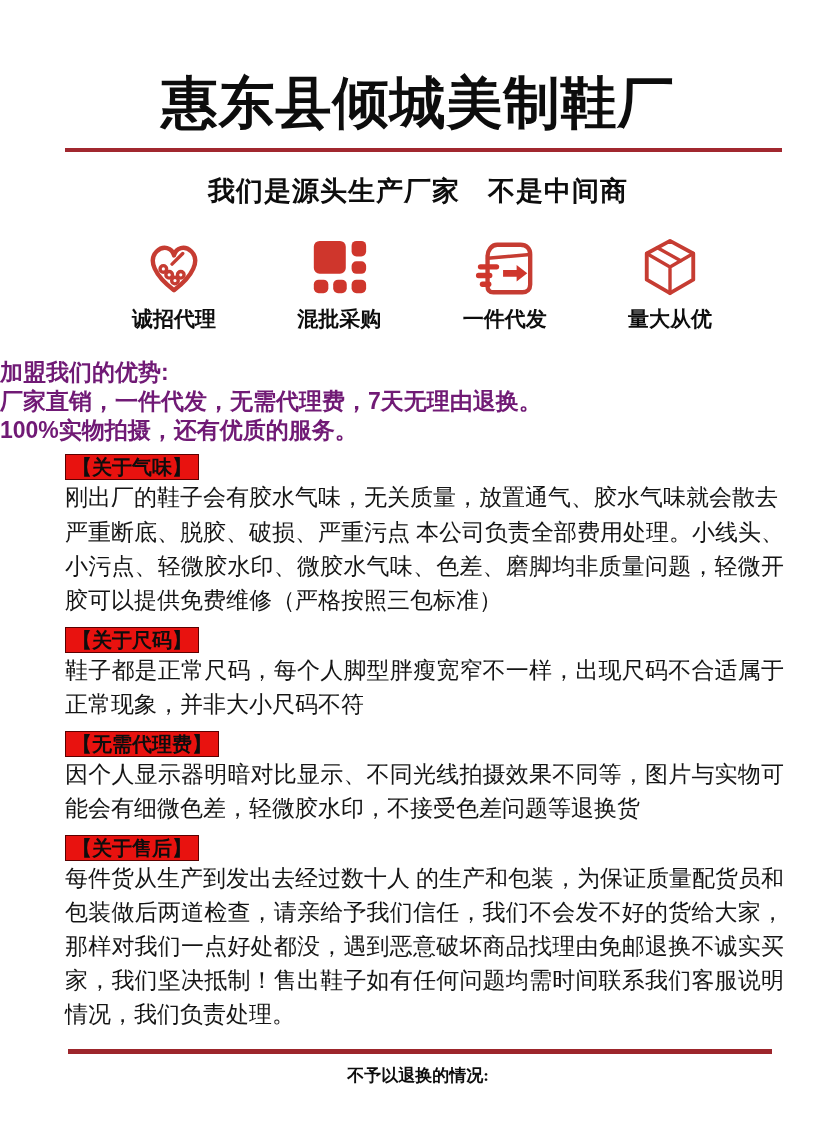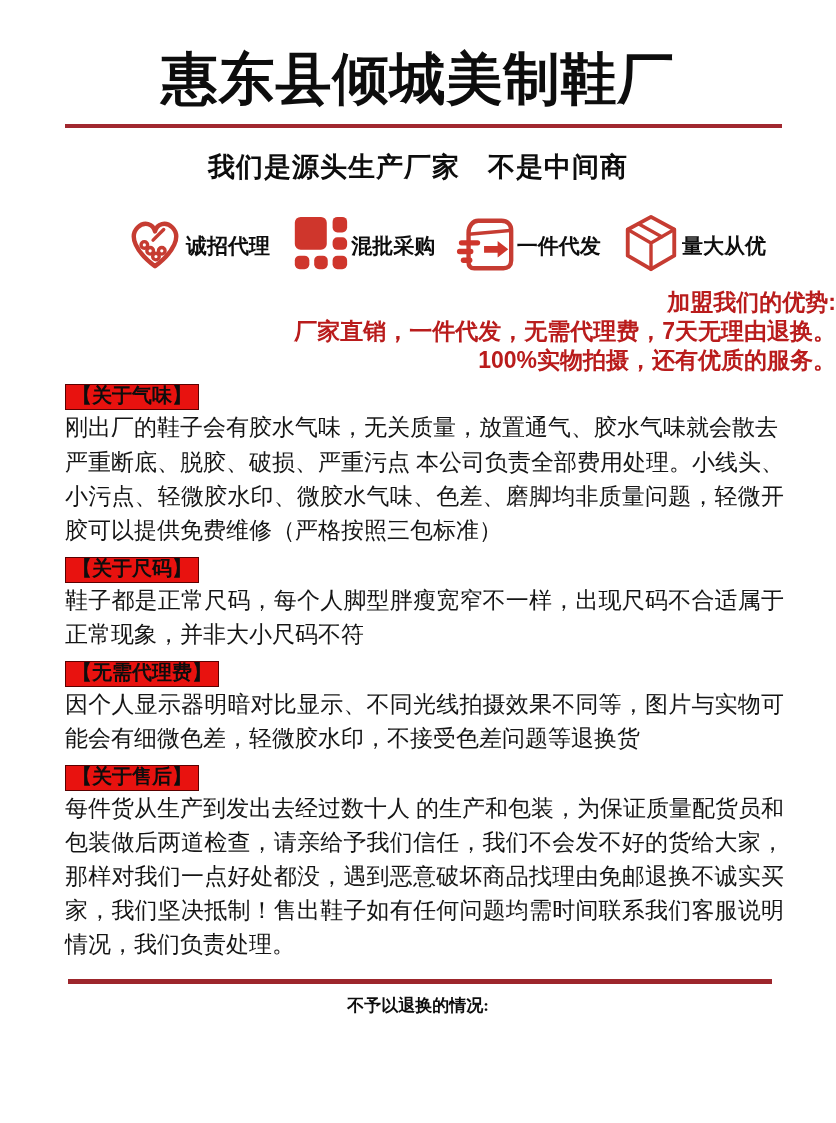--- a/index.html
+++ b/index.html
@@ -6,7 +6,7 @@
   html, body { width: 836px; height: 1123px; background: #ffffff; overflow: hidden; }
   body { font-family: "Liberation Serif", serif; color: #111111; }
 
-  .page { width: 836px; height: 1123px; padding-top: 48px; }
+  .page { width: 836px; height: 1123px; padding-top: 72px; }
 
   .title {
     text-align: center;

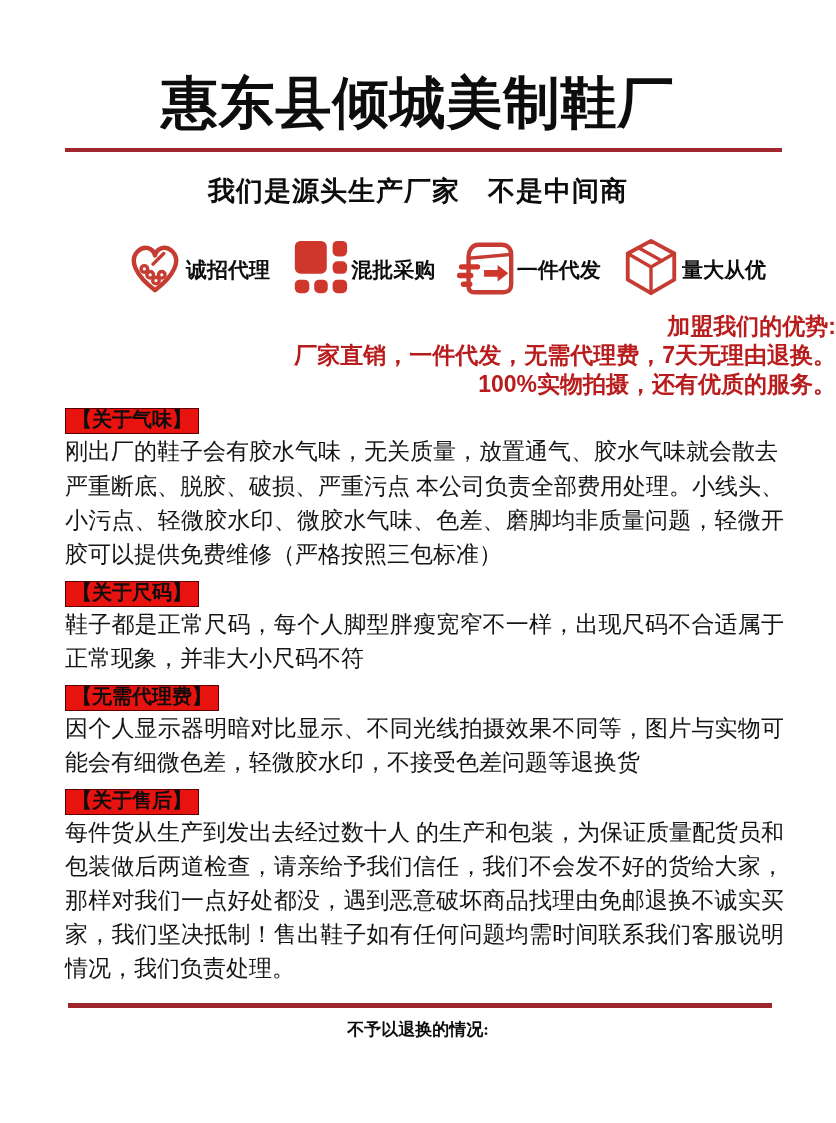--- a/index.html
+++ b/index.html
@@ -38,7 +38,7 @@
     justify-content: space-between;
     margin: 27px 116px 0 124px;
   }
-  .feature { display: flex; flex-direction: row; align-items: center; width: 100px; }
+  .feature { display: flex; flex-direction: column; align-items: center; width: 100px; }
   .feature .icon-box { width: 64px; height: 64px; display: flex; align-items: center; justify-content: center; }
   .feature .label {
     margin-top: 5px;

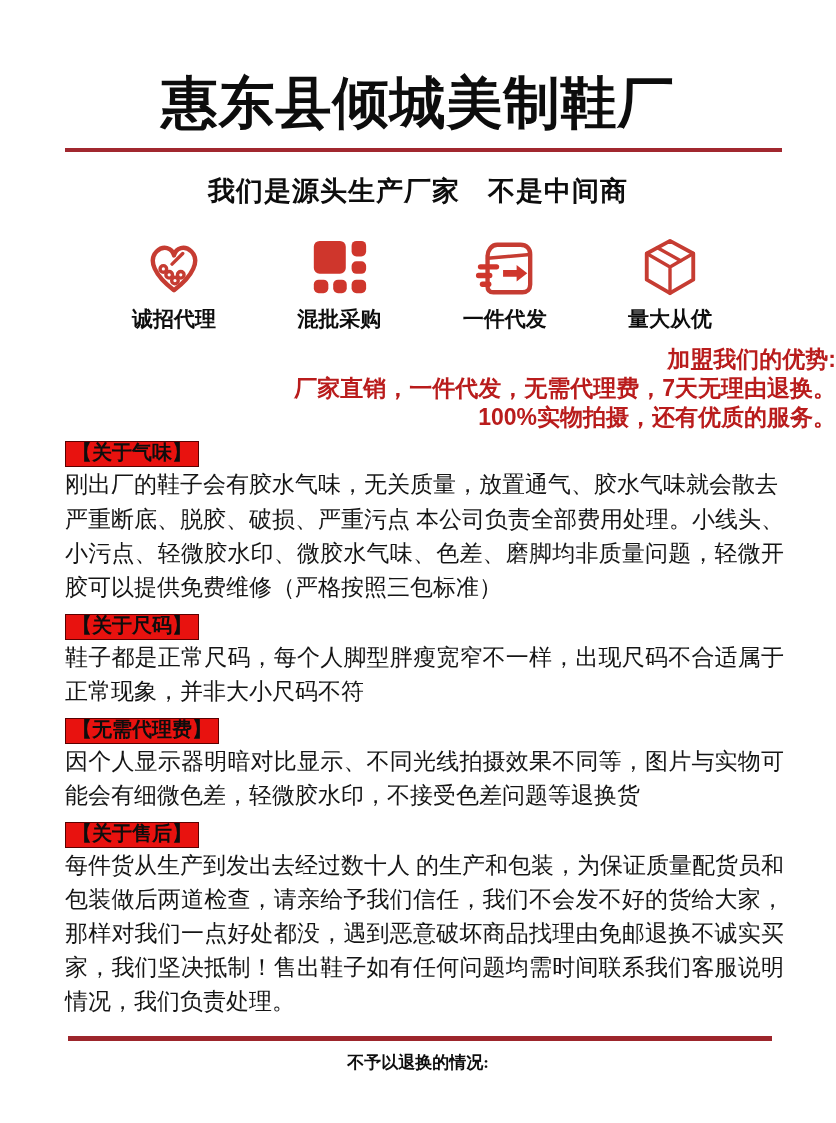--- a/index.html
+++ b/index.html
@@ -50,13 +50,13 @@
   }
 
   .advantages {
-    text-align: right;
+    text-align: left;
     font-family: "Liberation Sans", sans-serif;
     font-weight: bold;
     font-size: 23px;
     line-height: 29px;
-    margin-top: 12px;
-    color: #b91c1c;
+    margin-top: 25px;
+    color: #701a75;
   }
 
   .sections { margin: 5px 52px 0 65px; }

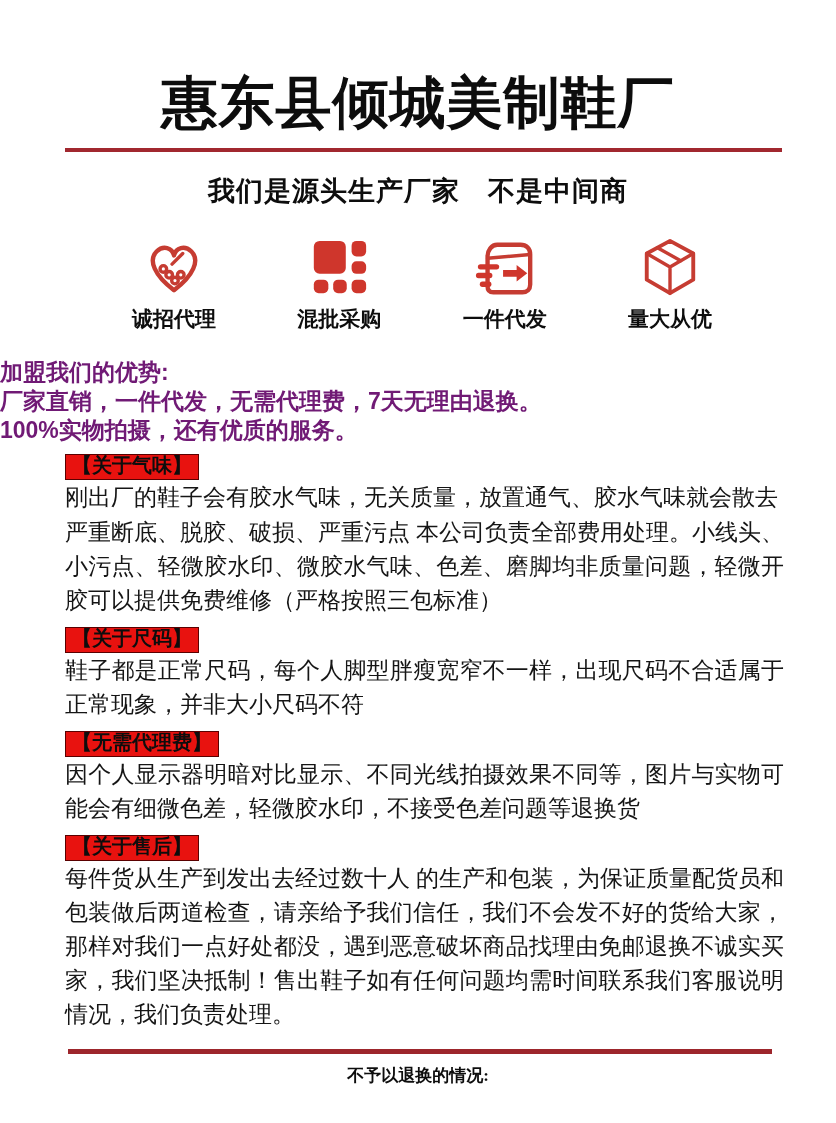--- a/index.html
+++ b/index.html
@@ -66,7 +66,7 @@
     background: #e8120f;
     border: 1px solid #5a0000;
     color: #0d0d0d;
-    font-family: Liberation Mono, monospace;
+    font-family: Liberation Sans, sans-serif;
     font-weight: bold;
     font-size: 20px;
     line-height: 24px;

